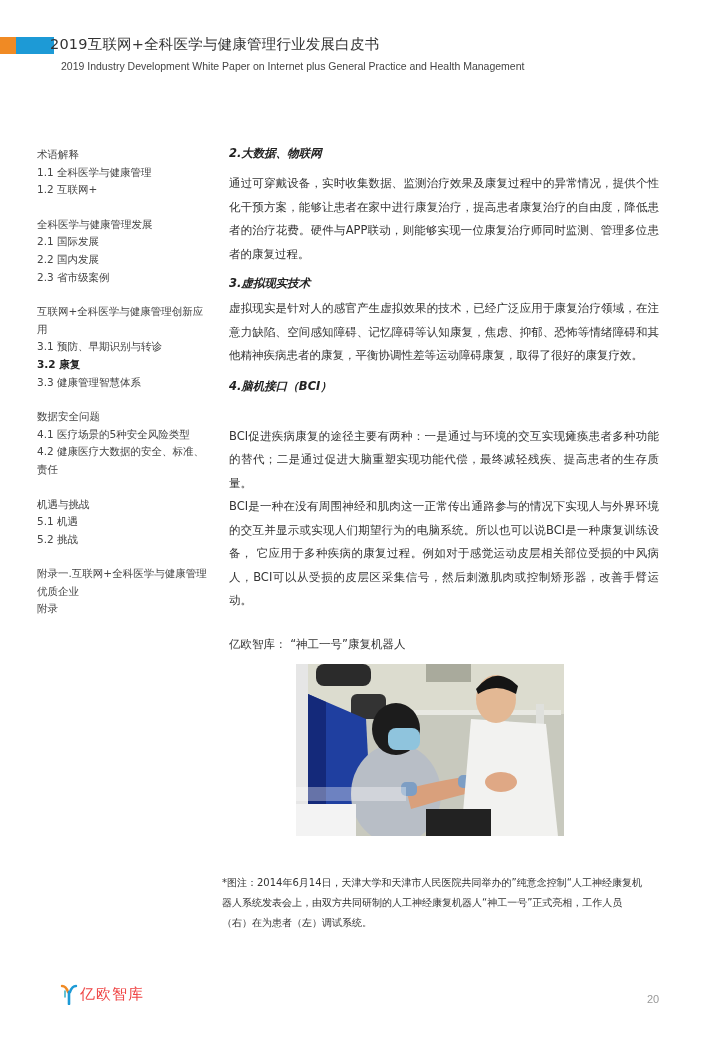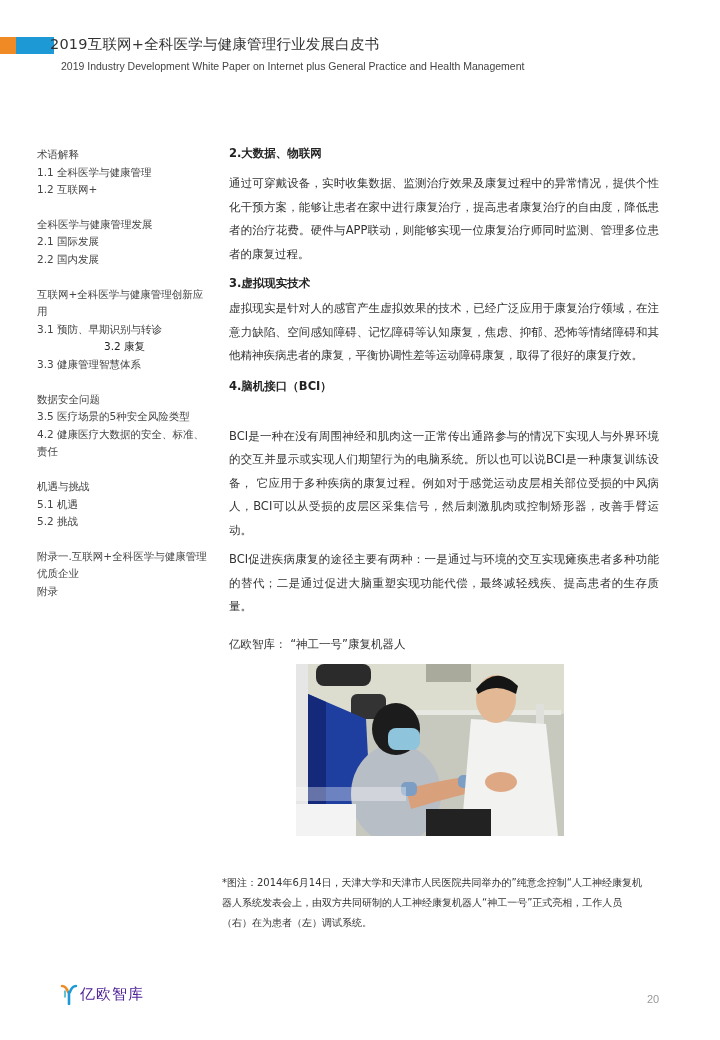--- a/index.html
+++ b/index.html
@@ -20,7 +20,7 @@
 
     
     .main { position: absolute; left: 229px; top: 144px; width: 430px; }
-    .sec-title { font-size: 11.5px; font-weight: bold; color: #222; line-height: 18px; }
+    .sec-title { font-size: 11.5px; font-weight: bold; color: #222; line-height: 18px; font-style: italic; }
     .para { font-size: 11.5px; line-height: 23.5px; color: #333; text-align: justify; }
     .s2-title { margin-bottom: 10px; }
     .s2-para { margin-bottom: 8px; }

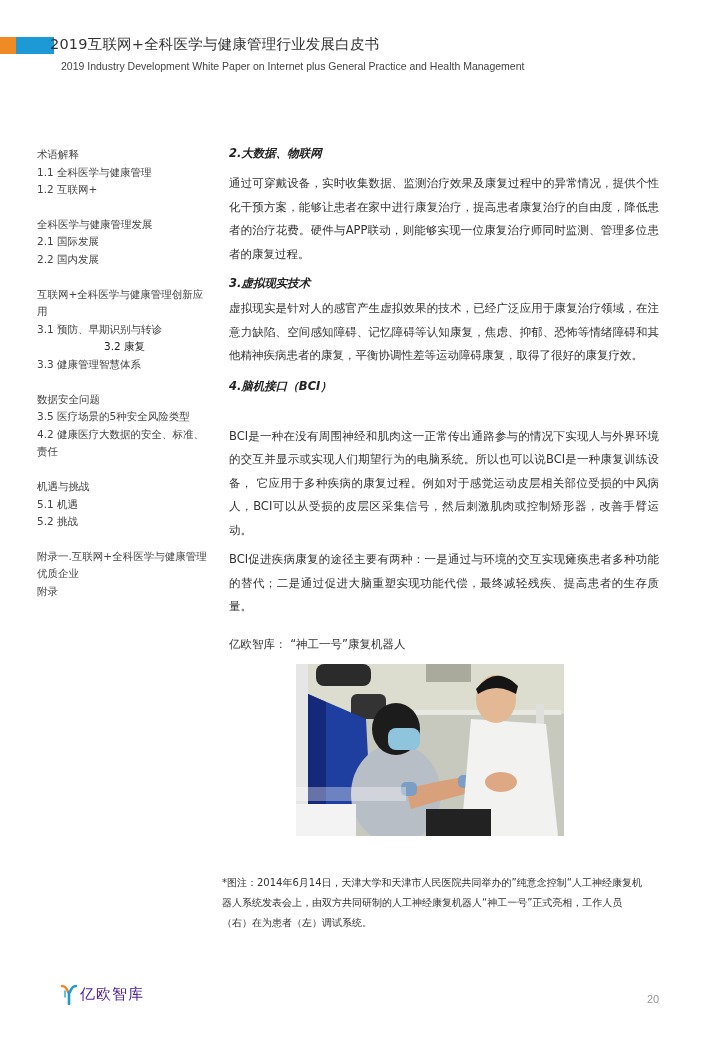--- a/index.html
+++ b/index.html
@@ -58,6 +58,7 @@
     <div class="toc-item">全科医学与健康管理发展</div>
     <div class="toc-item">2.1 国际发展</div>
     <div class="toc-item">2.2 国内发展</div>
+    <div class="toc-item">2.3 省市级案例</div>
   </div>
   <div class="toc-group">
     <div class="toc-item">互联网+全科医学与健康管理创新应用</div>

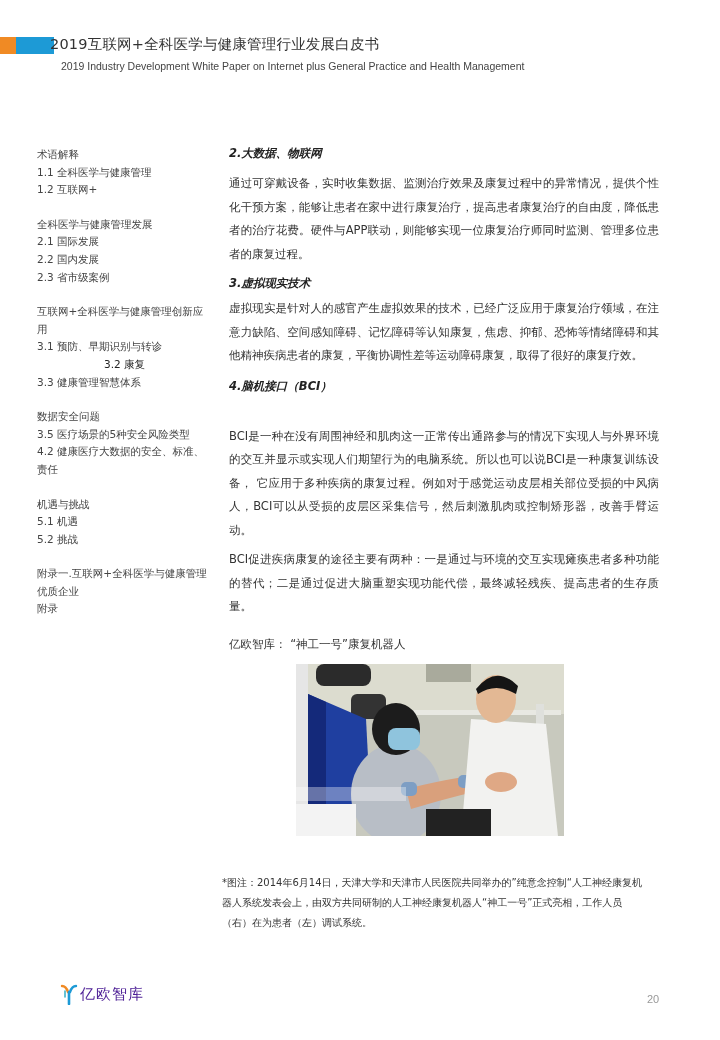--- a/index.html
+++ b/index.html
@@ -16,7 +16,7 @@
     .toc { position: absolute; left: 37px; top: 146px; width: 175px; }
     .toc-group { margin-bottom: 17px; }
     .toc-item { font-size: 10.5px; line-height: 17.6px; color: #444; white-space: normal; }
-    .toc-item.bold { font-weight: normal; color: #222; text-align: center; }
+    .toc-item.bold { font-weight: bold; color: #222; }
 
     
     .main { position: absolute; left: 229px; top: 144px; width: 430px; }

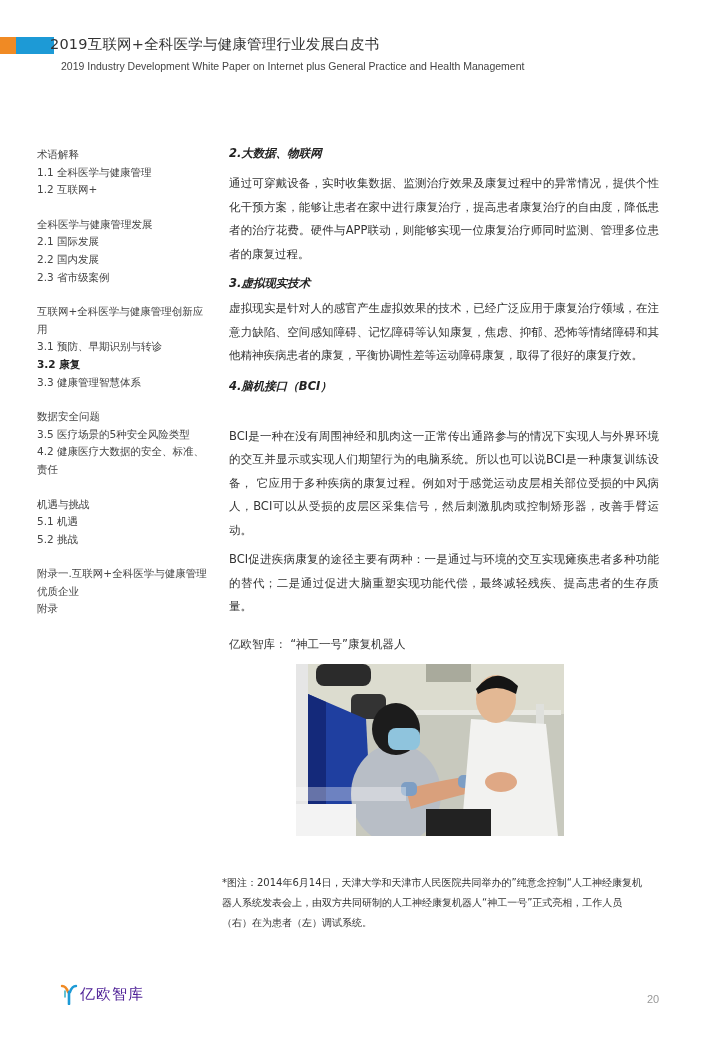--- a/index.html
+++ b/index.html
@@ -68,7 +68,7 @@
   </div>
   <div class="toc-group">
     <div class="toc-item">数据安全问题</div>
-    <div class="toc-item">3.5 医疗场景的5种安全风险类型</div>
+    <div class="toc-item">4.1 医疗场景的5种安全风险类型</div>
     <div class="toc-item">4.2 健康医疗大数据的安全、标准、责任</div>
   </div>
   <div class="toc-group">

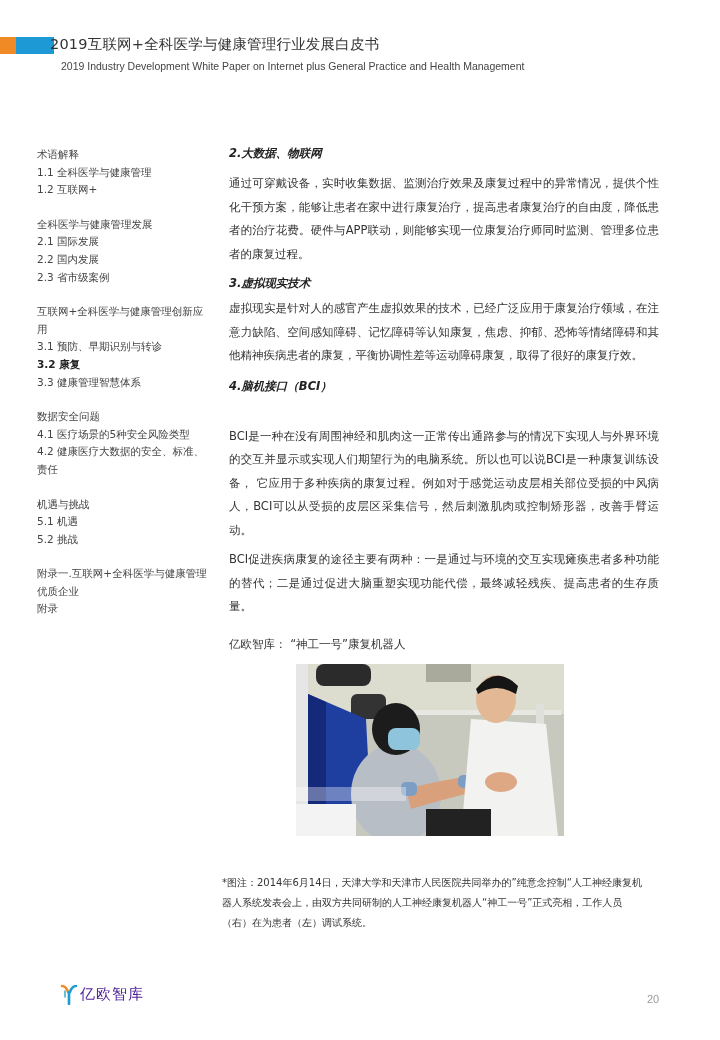--- a/index.html
+++ b/index.html
@@ -90,8 +90,8 @@
   <p class="para s3-para">虚拟现实是针对人的感官产生虚拟效果的技术，已经广泛应用于康复治疗领域，在注意力缺陷、空间感知障碍、记忆障碍等认知康复，焦虑、抑郁、恐怖等情绪障碍和其他精神疾病患者的康复，平衡协调性差等运动障碍康复，取得了很好的康复疗效。</p>
 
   <h3 class="sec-title s4-title">4.脑机接口（BCI）</h3>
+  <p class="para">BCI促进疾病康复的途径主要有两种：一是通过与环境的交互实现瘫痪患者多种功能的替代；二是通过促进大脑重塑实现功能代偿，最终减轻残疾、提高患者的生存质量。</p>
   <p class="para s4-para1">BCI是一种在没有周围神经和肌肉这一正常传出通路参与的情况下实现人与外界环境的交互并显示或实现人们期望行为的电脑系统。所以也可以说BCI是一种康复训练设备， 它应用于多种疾病的康复过程。例如对于感觉运动皮层相关部位受损的中风病人，BCI可以从受损的皮层区采集信号，然后刺激肌肉或控制矫形器，改善手臂运动。</p>
-  <p class="para">BCI促进疾病康复的途径主要有两种：一是通过与环境的交互实现瘫痪患者多种功能的替代；二是通过促进大脑重塑实现功能代偿，最终减轻残疾、提高患者的生存质量。</p>
 </main>
 
 <div class="fig-caption">亿欧智库：  “神工一号”康复机器人</div>

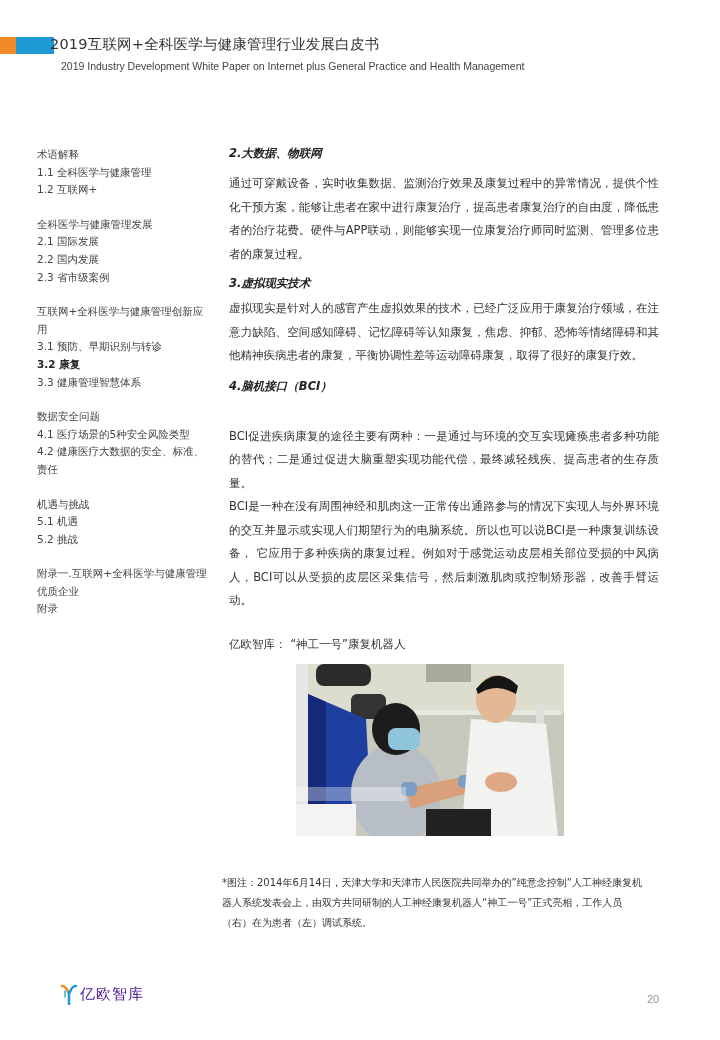--- a/index.html
+++ b/index.html
@@ -37,7 +37,7 @@
     
     .logo { position: absolute; left: 60px; top: 983px; display: flex; align-items: center; }
     .logo-icon { width: 18px; height: 22px; }
-    .logo-text { font-size: 15px; color: #4c1d95; margin-left: 2px; letter-spacing: 1px; }
+    .logo-text { font-size: 15px; color: #ef4444; margin-left: 2px; letter-spacing: 1px; }
     .page-num { position: absolute; left: 647px; top: 993px; font-size: 11px; color: #999; font-family: "Liberation Sans", sans-serif; text-align: right; }
   </style>
 </head>

